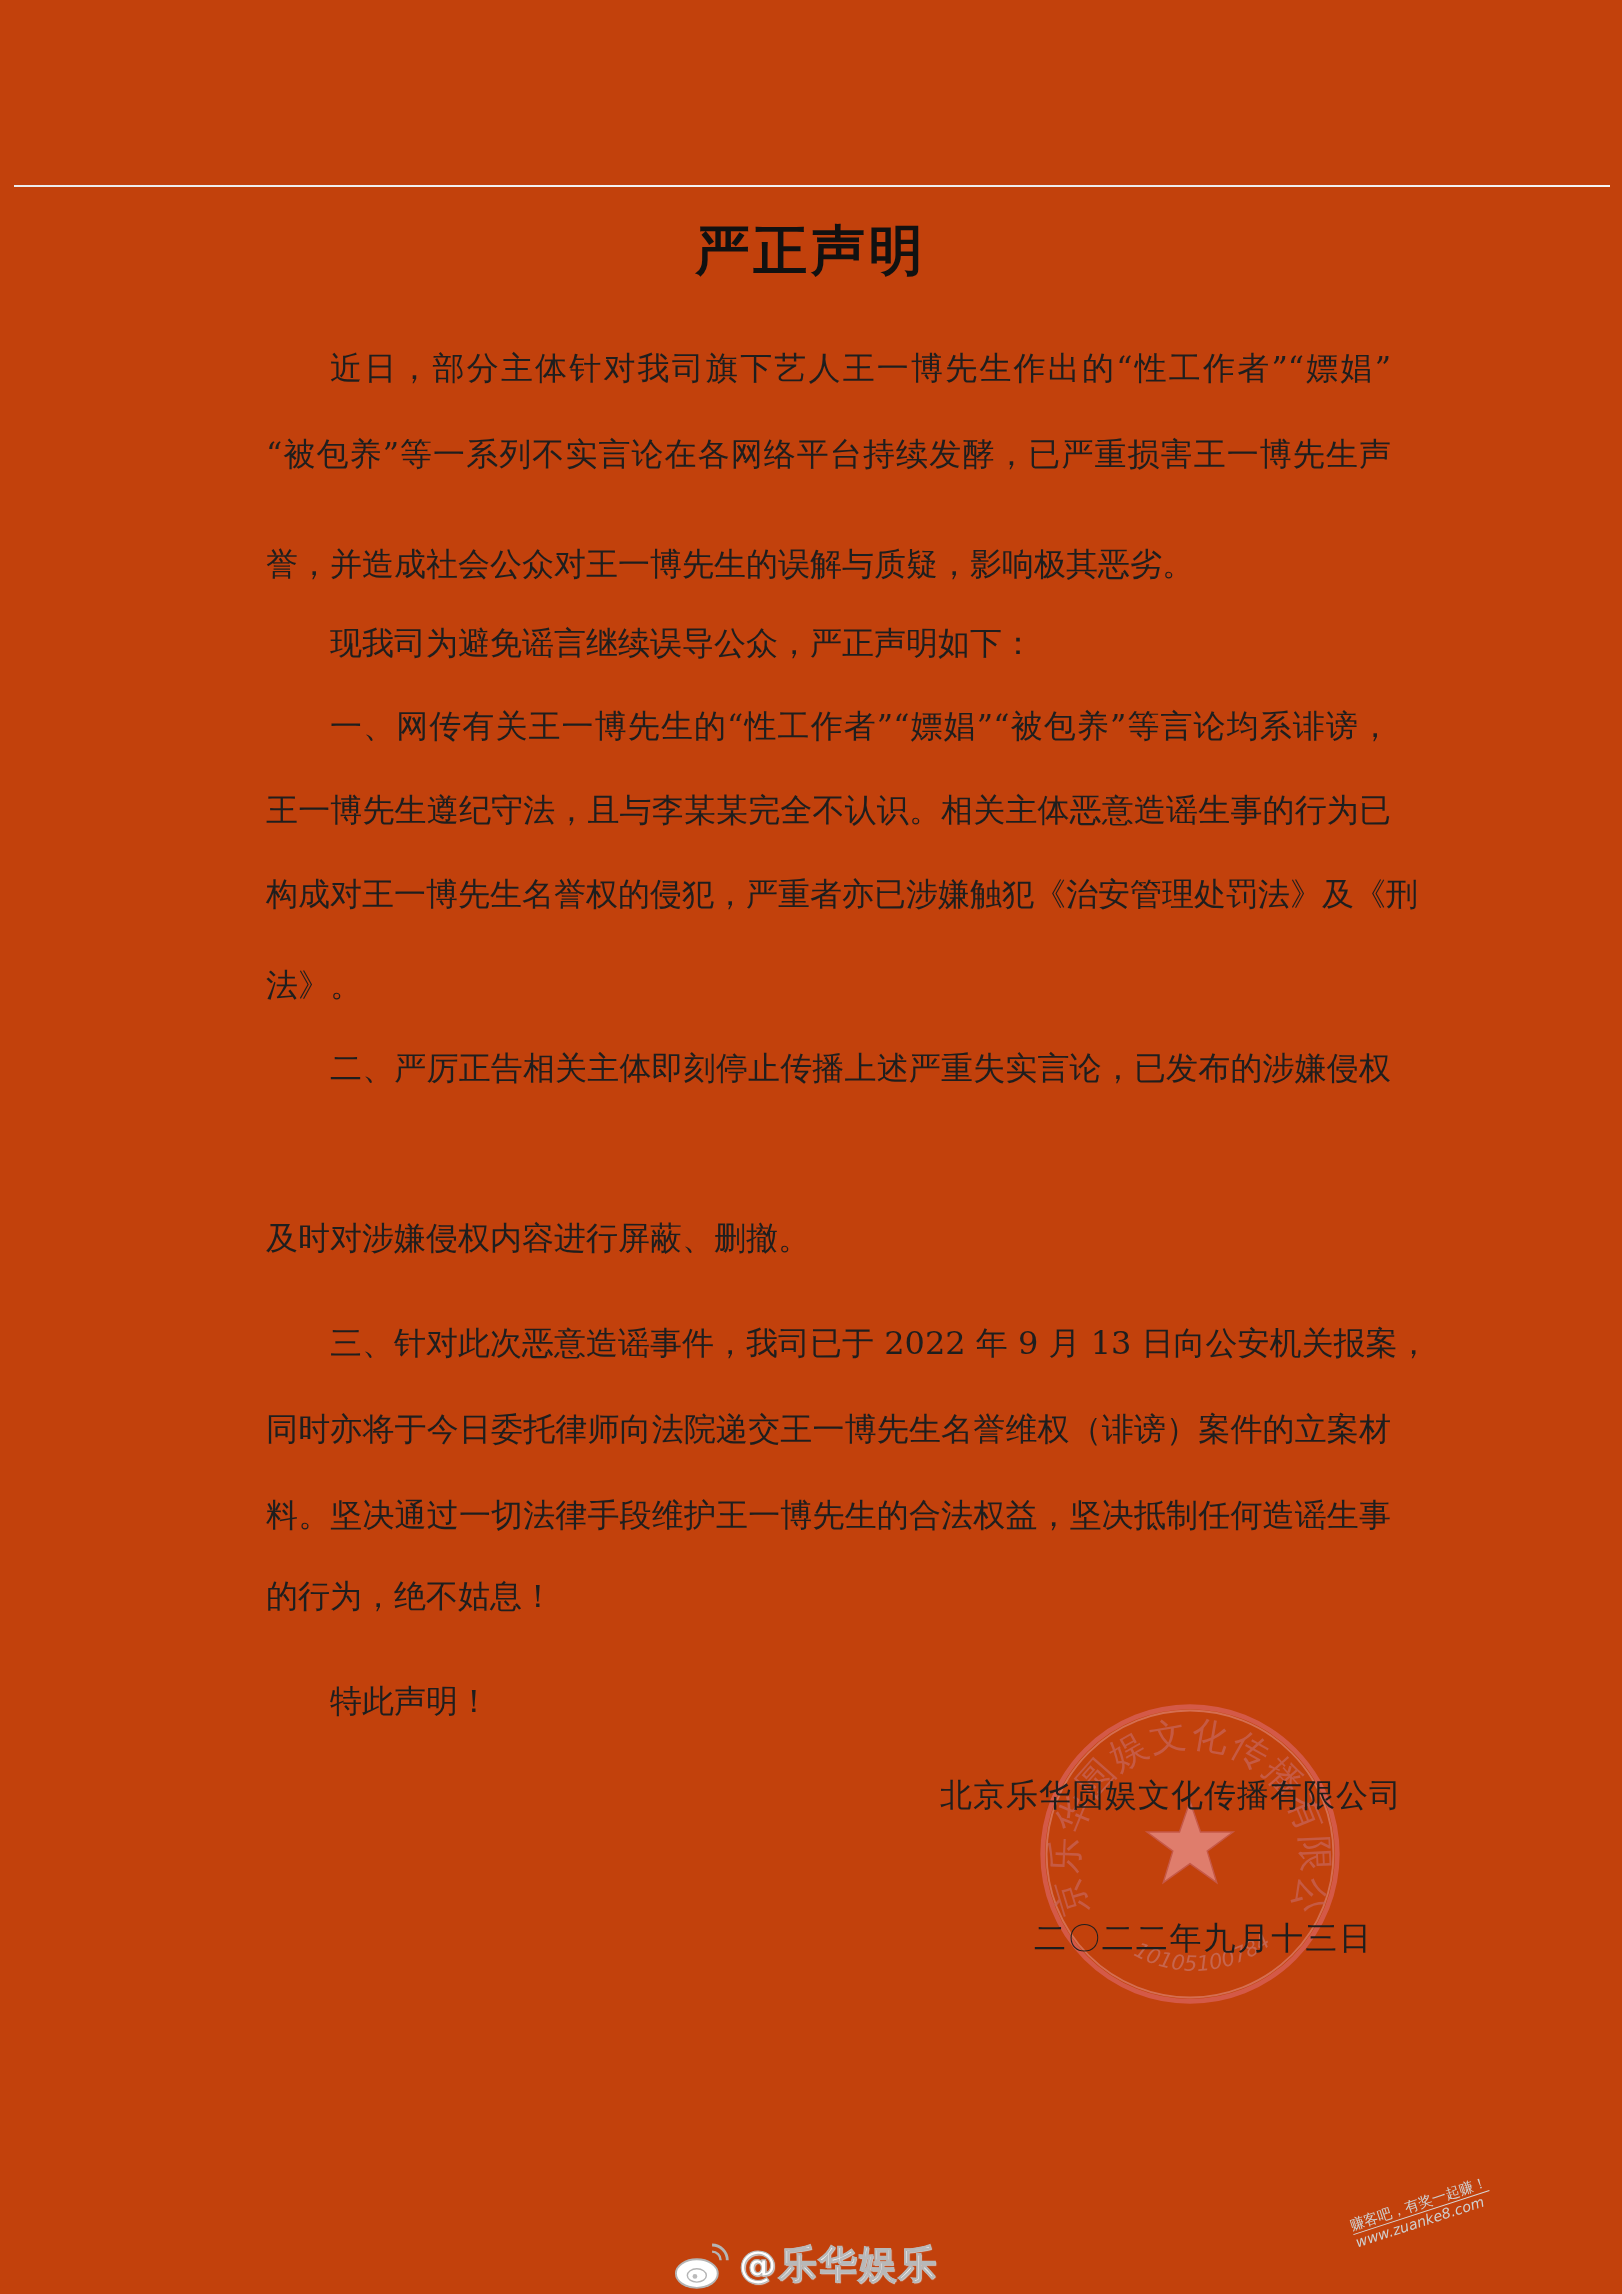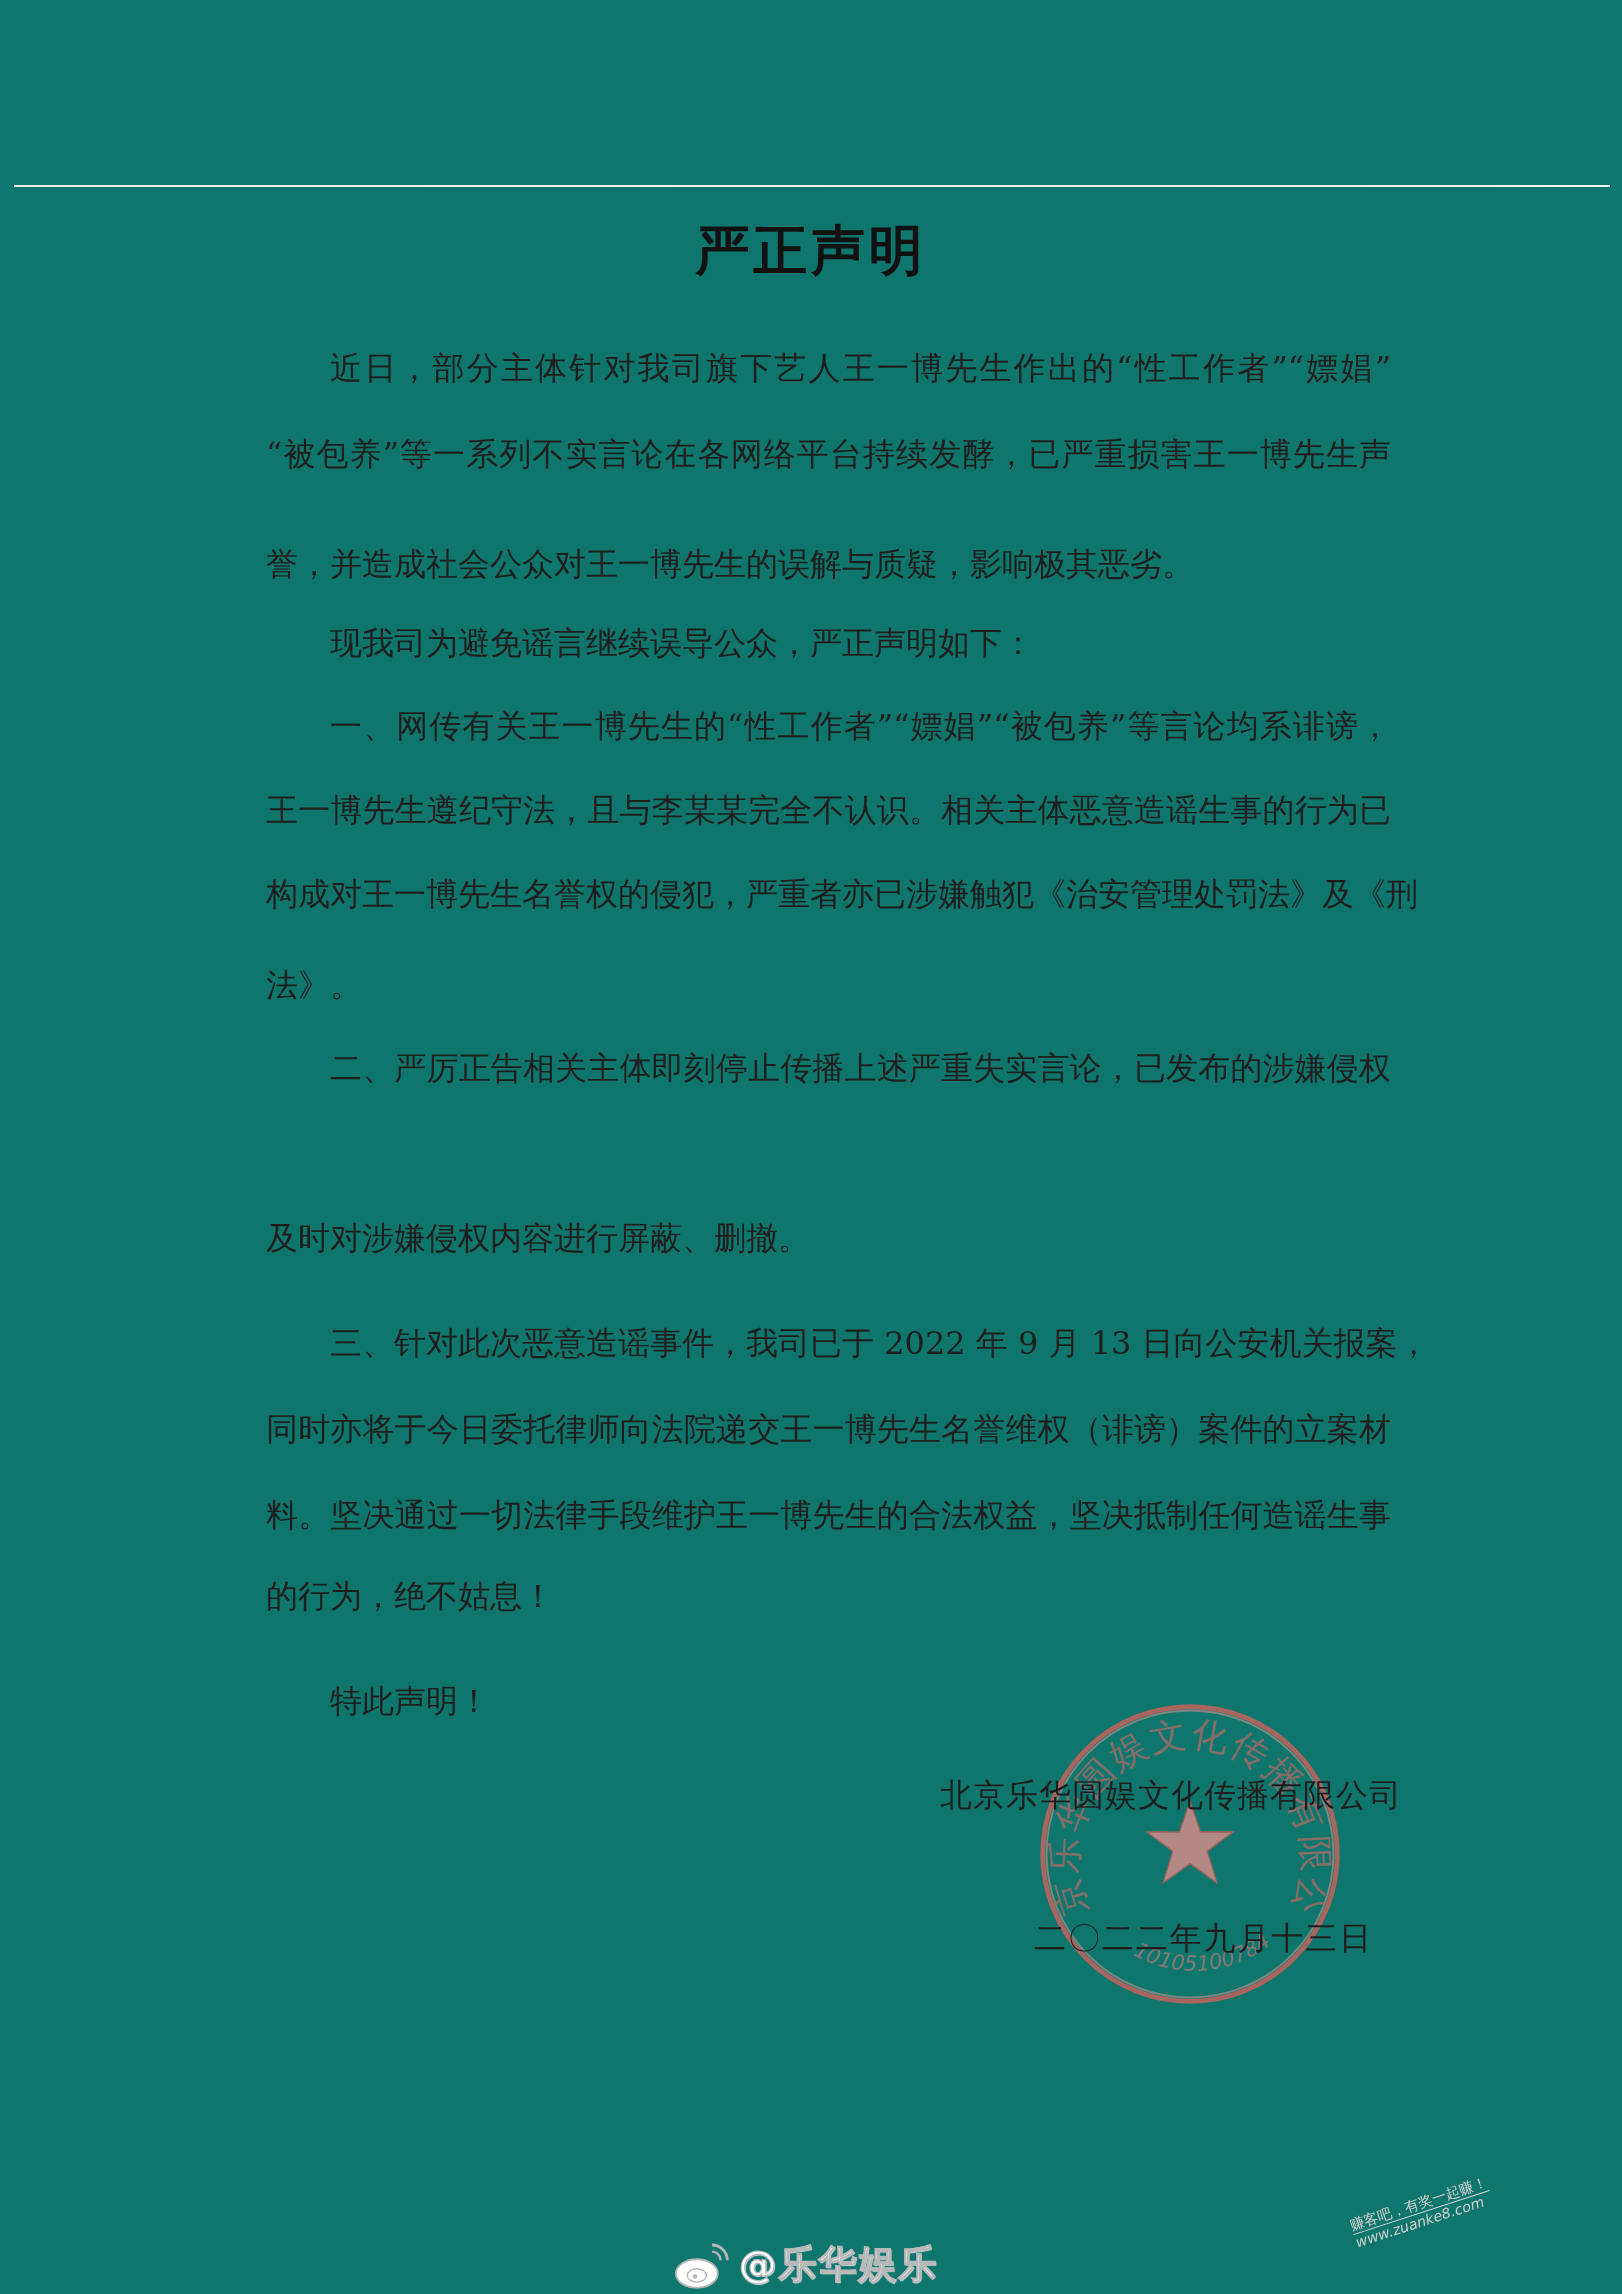--- a/index.html
+++ b/index.html
@@ -5,7 +5,7 @@
   html, body { margin: 0; padding: 0; background: #ffffff; }
   body { width: 1622px; height: 2294px; position: relative; overflow: hidden;
          font-family: "DejaVu Serif", "Liberation Serif", serif; color: #1c1c1c; }
-  .page { position: absolute; left: 0; top: 0; width: 1622px; height: 2294px; background: #0f766e; }
+  .page { position: absolute; left: 0; top: 0; width: 1622px; height: 2294px; background: #c2410c; }
   .top-rule { position: absolute; left: 14.3px; top: 185px; width: 1596px; height: 1.9px;
               background: linear-gradient(90deg, #ececec, #f3f3f3 40%, #ececec 70%, #f5f5f5); }
   .title { position: absolute; left: 0; width: 1622px; top: 220px; text-align: center;

